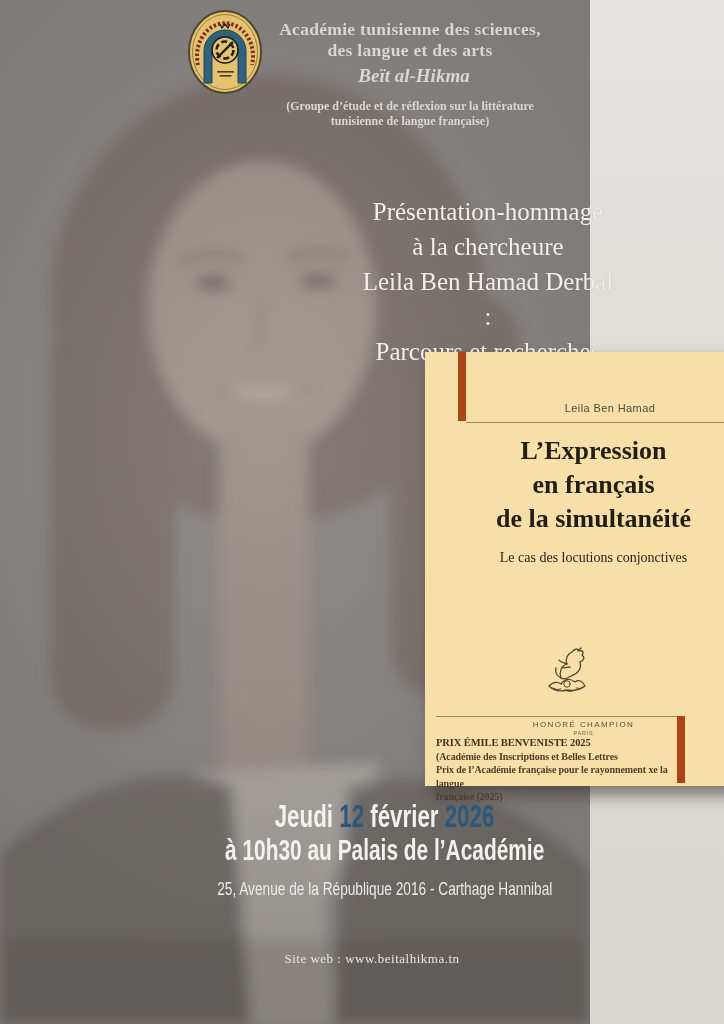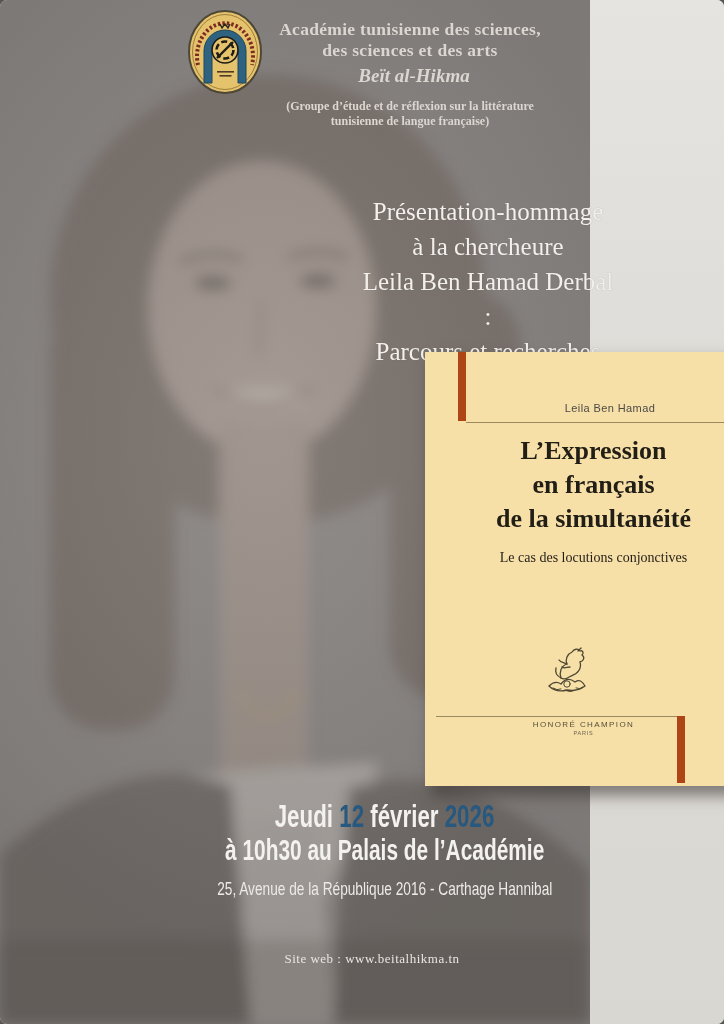--- a/index.html
+++ b/index.html
@@ -10,7 +10,6 @@
     font-family:"Liberation Serif", serif;
     background:var(--strip-light,#dedcd7);
     margin:0 auto;
-    border-radius:7px;
   }
   
   .right-strip{

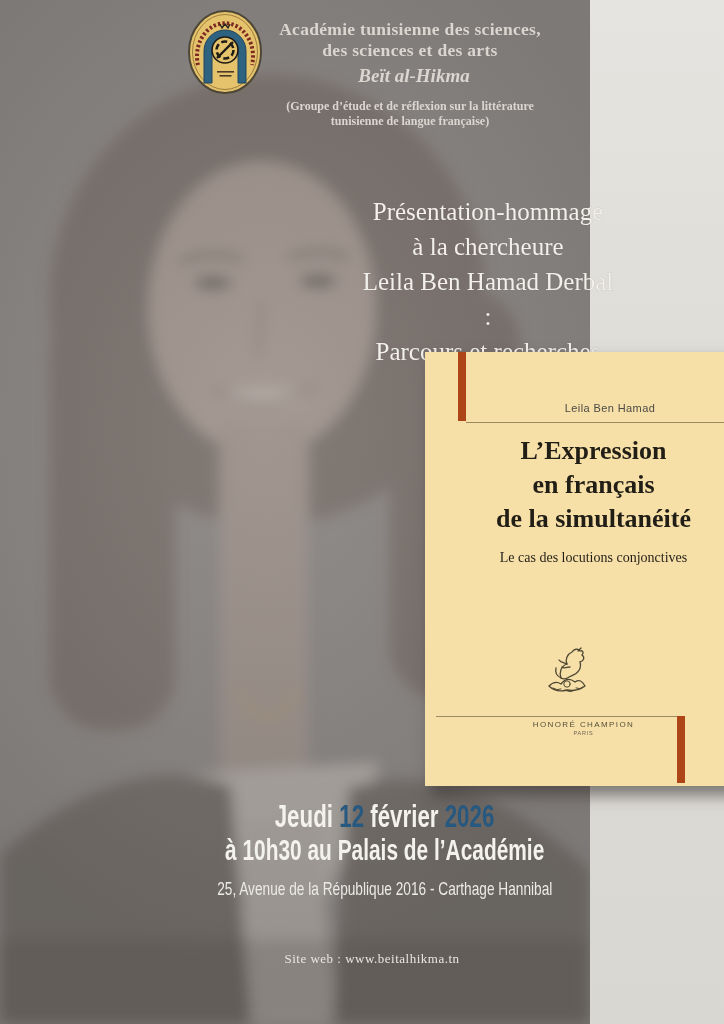--- a/index.html
+++ b/index.html
@@ -174,7 +174,7 @@
 
   <div class="header-block">
     <div class="org">Académie tunisienne des sciences,</div>
-    <div class="org">des sciences et des arts</div>
+    <div class="org">des langue et des arts</div>
     <div class="hikma">Beït al-Hikma</div>
     <div class="grp grp-first">(Groupe d’étude et de réflexion sur la littérature</div>
     <div class="grp">tunisienne de langue française)</div>

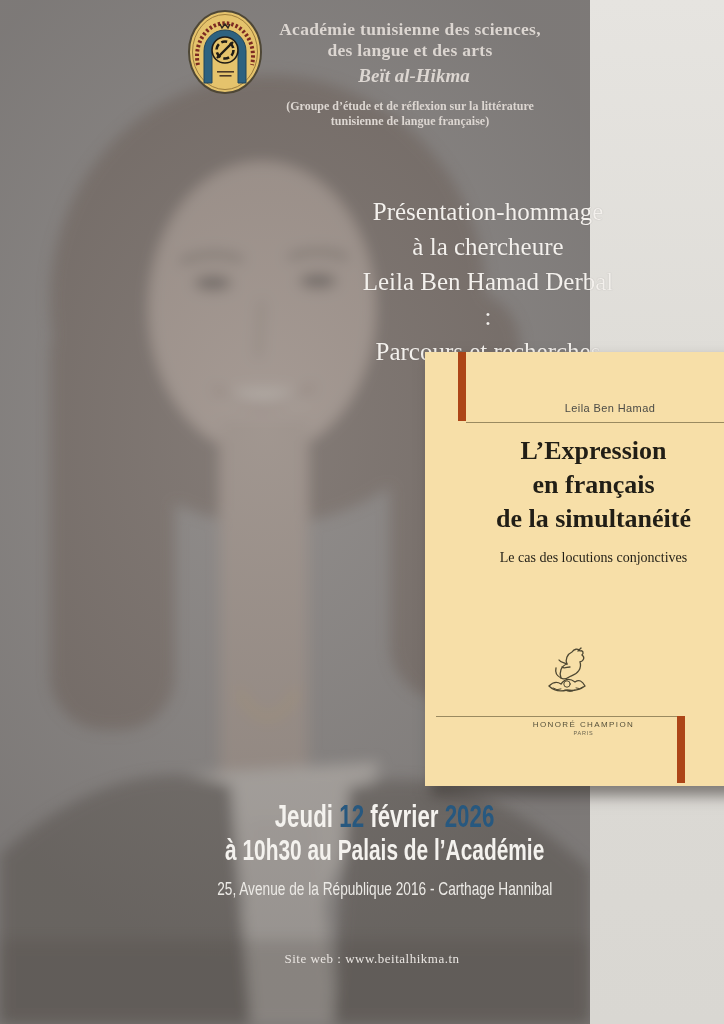--- a/index.html
+++ b/index.html
@@ -220,6 +220,12 @@
     <div class="champion">HONORÉ CHAMPION</div>
     <div class="paris">PARIS</div>
 
+    <div class="awards">
+      <div class="a1">PRIX ÉMILE BENVENISTE 2025</div>
+      <div>(Académie des Inscriptions et Belles Lettres</div>
+      <div>Prix de l’Académie française pour le rayonnement xe la langue</div>
+      <div>française (2025)</div>
+    </div>
   </div>
 
   <div class="event-block">

